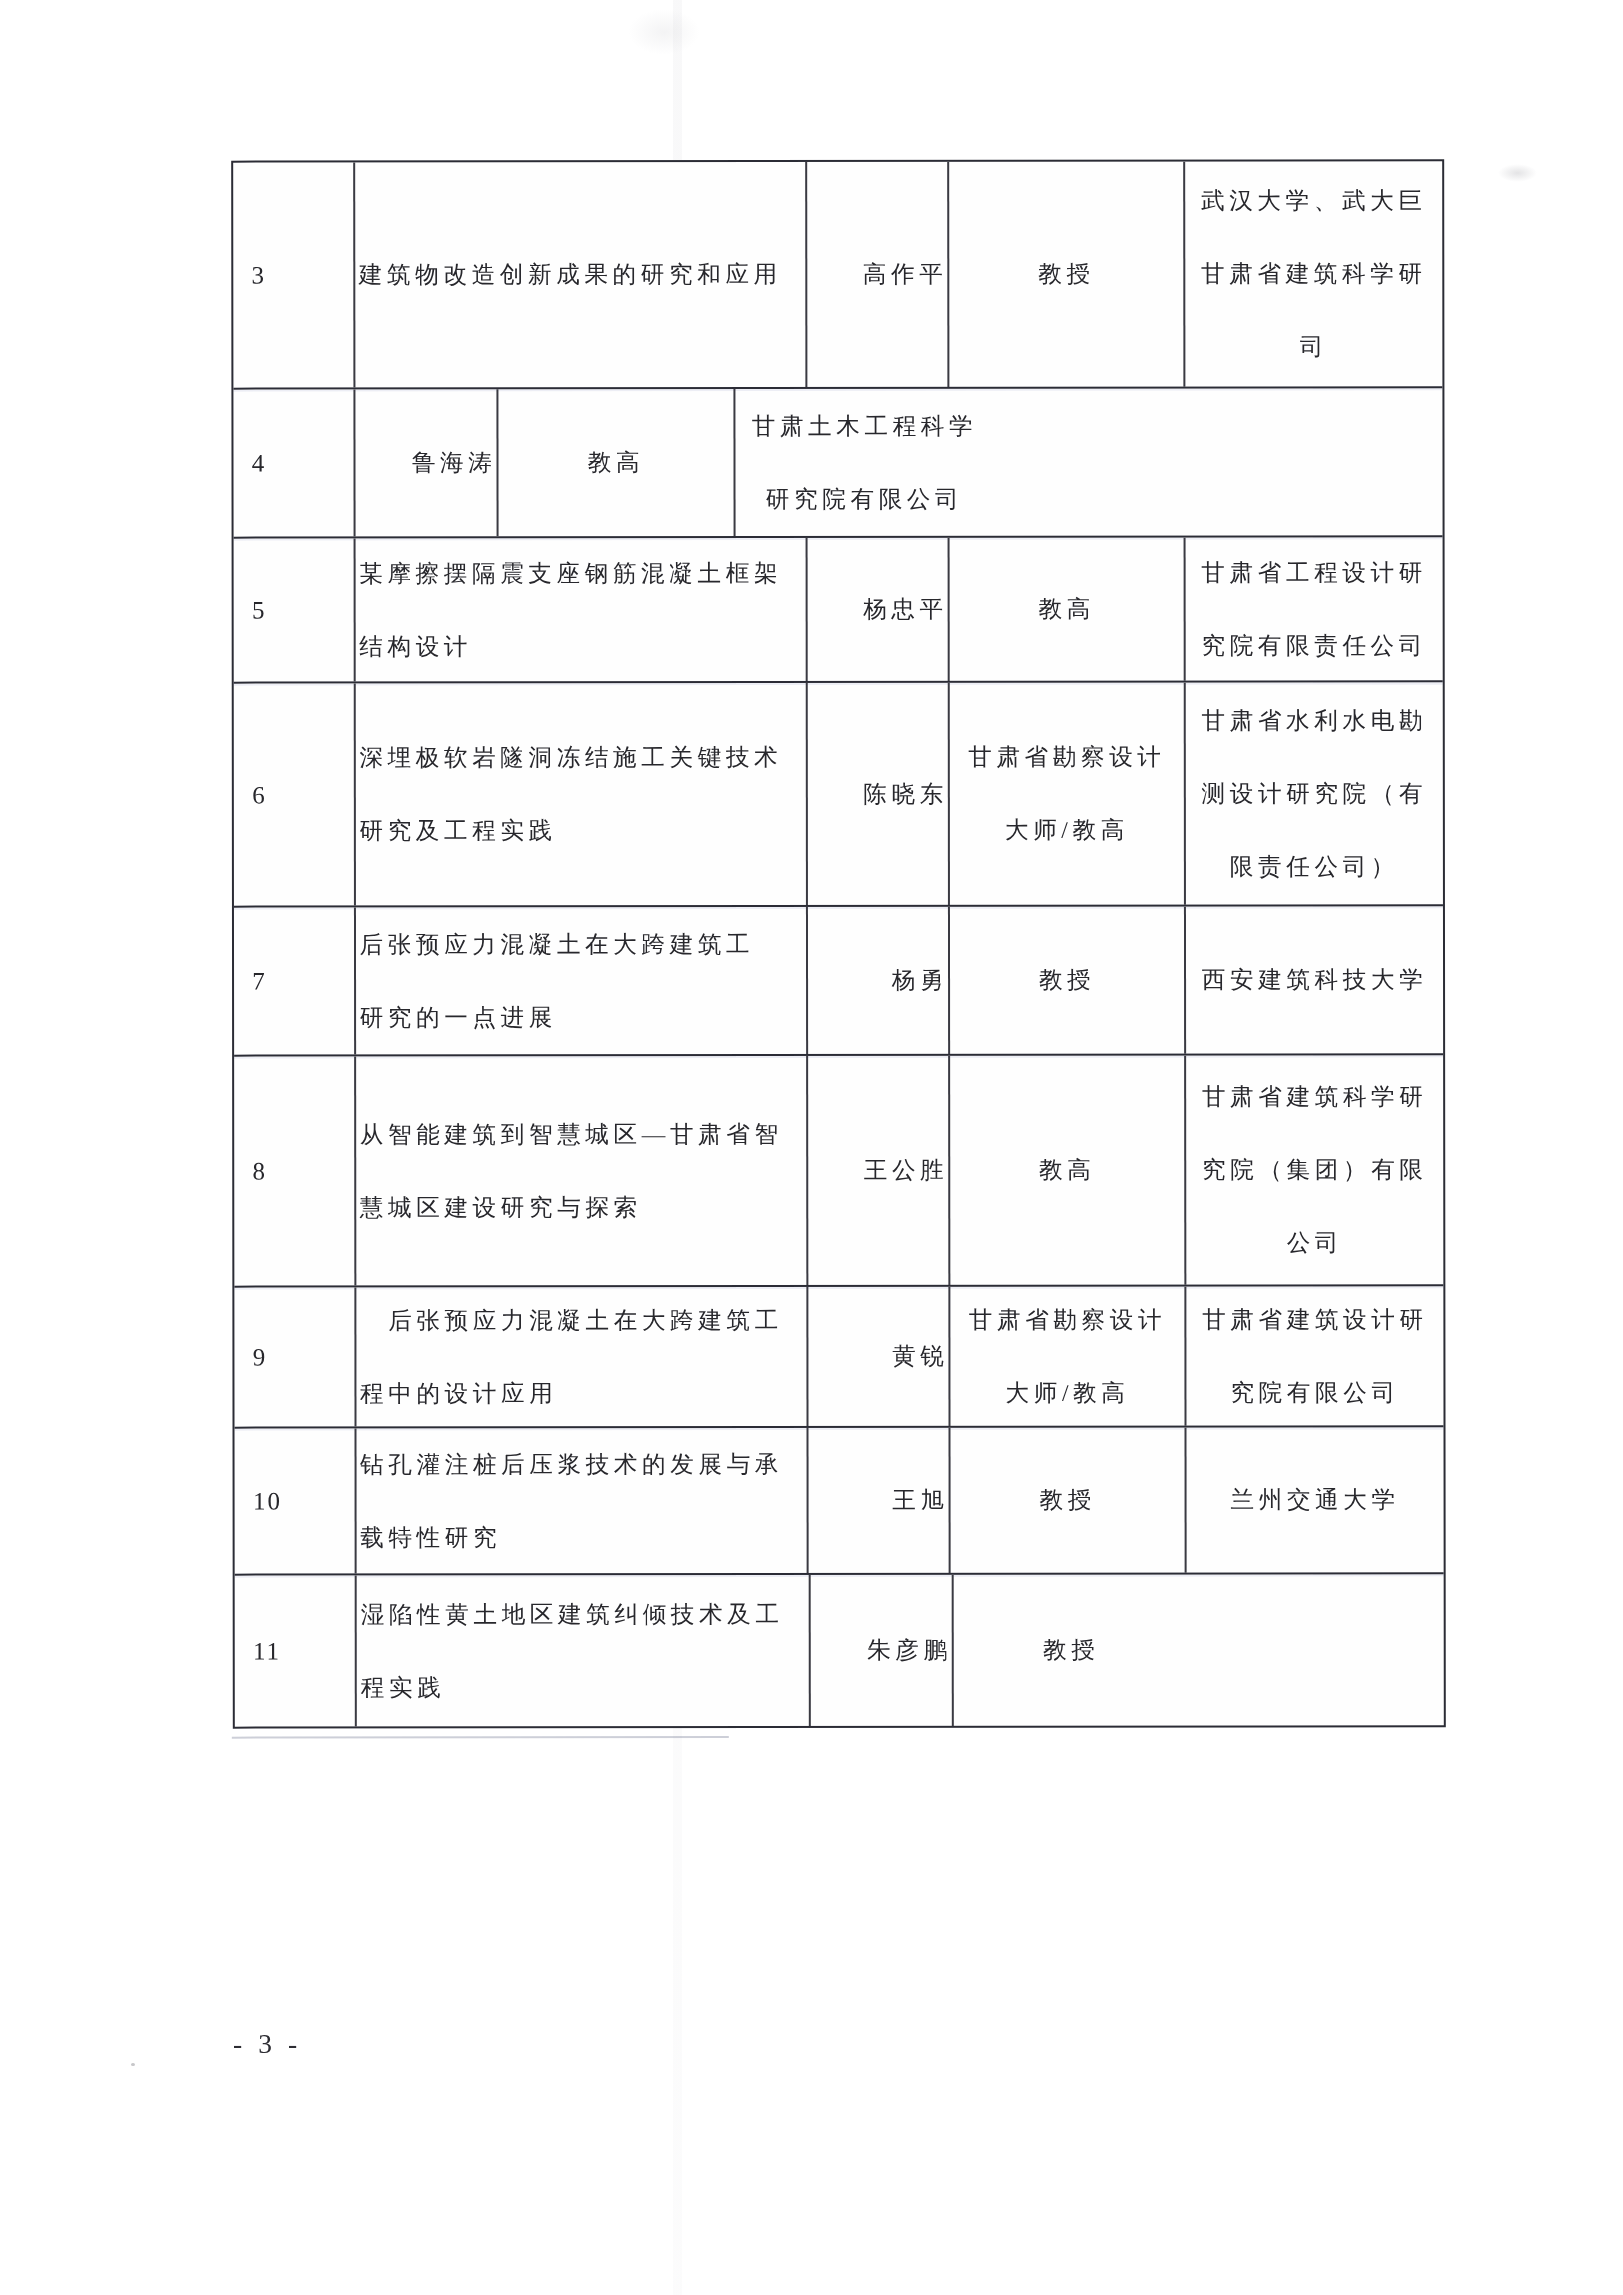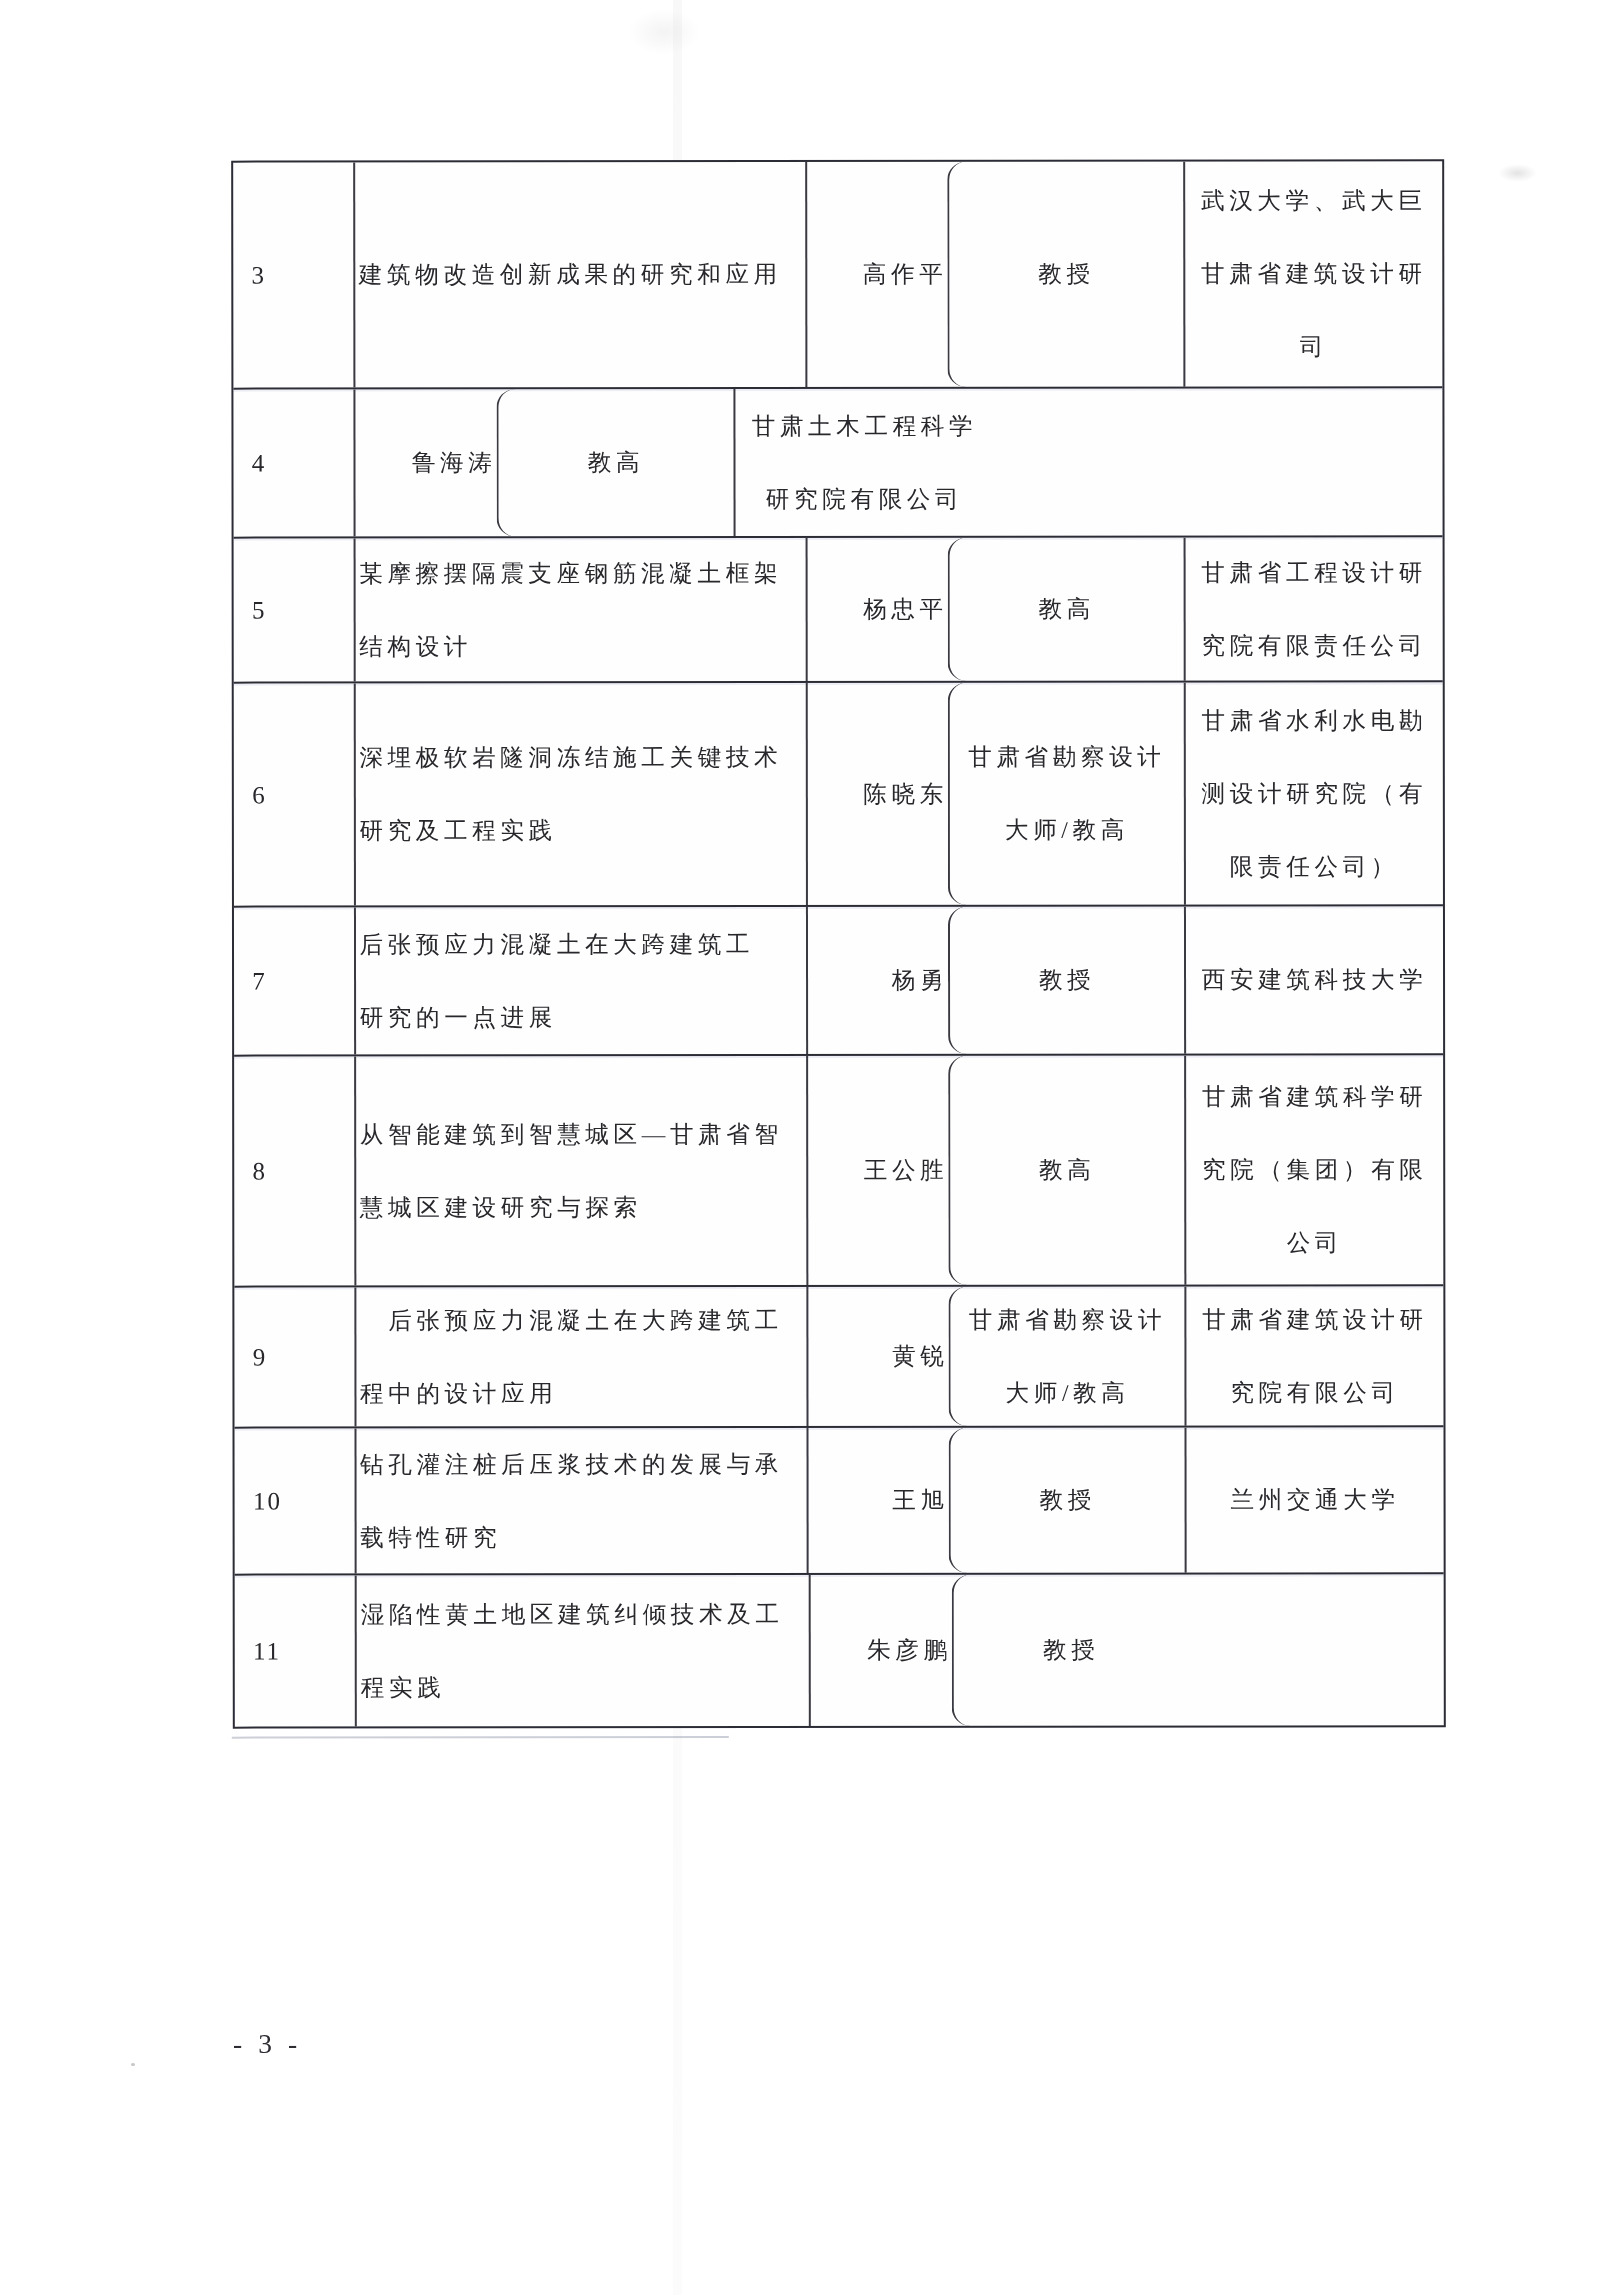--- a/index.html
+++ b/index.html
@@ -155,7 +155,7 @@
         </div>
         <div class="cell org">
           <div class="txt">武汉大学、武大巨
-甘肃省建筑设计研
+甘肃省建筑科学研
 司</div>
         </div>
       </div>

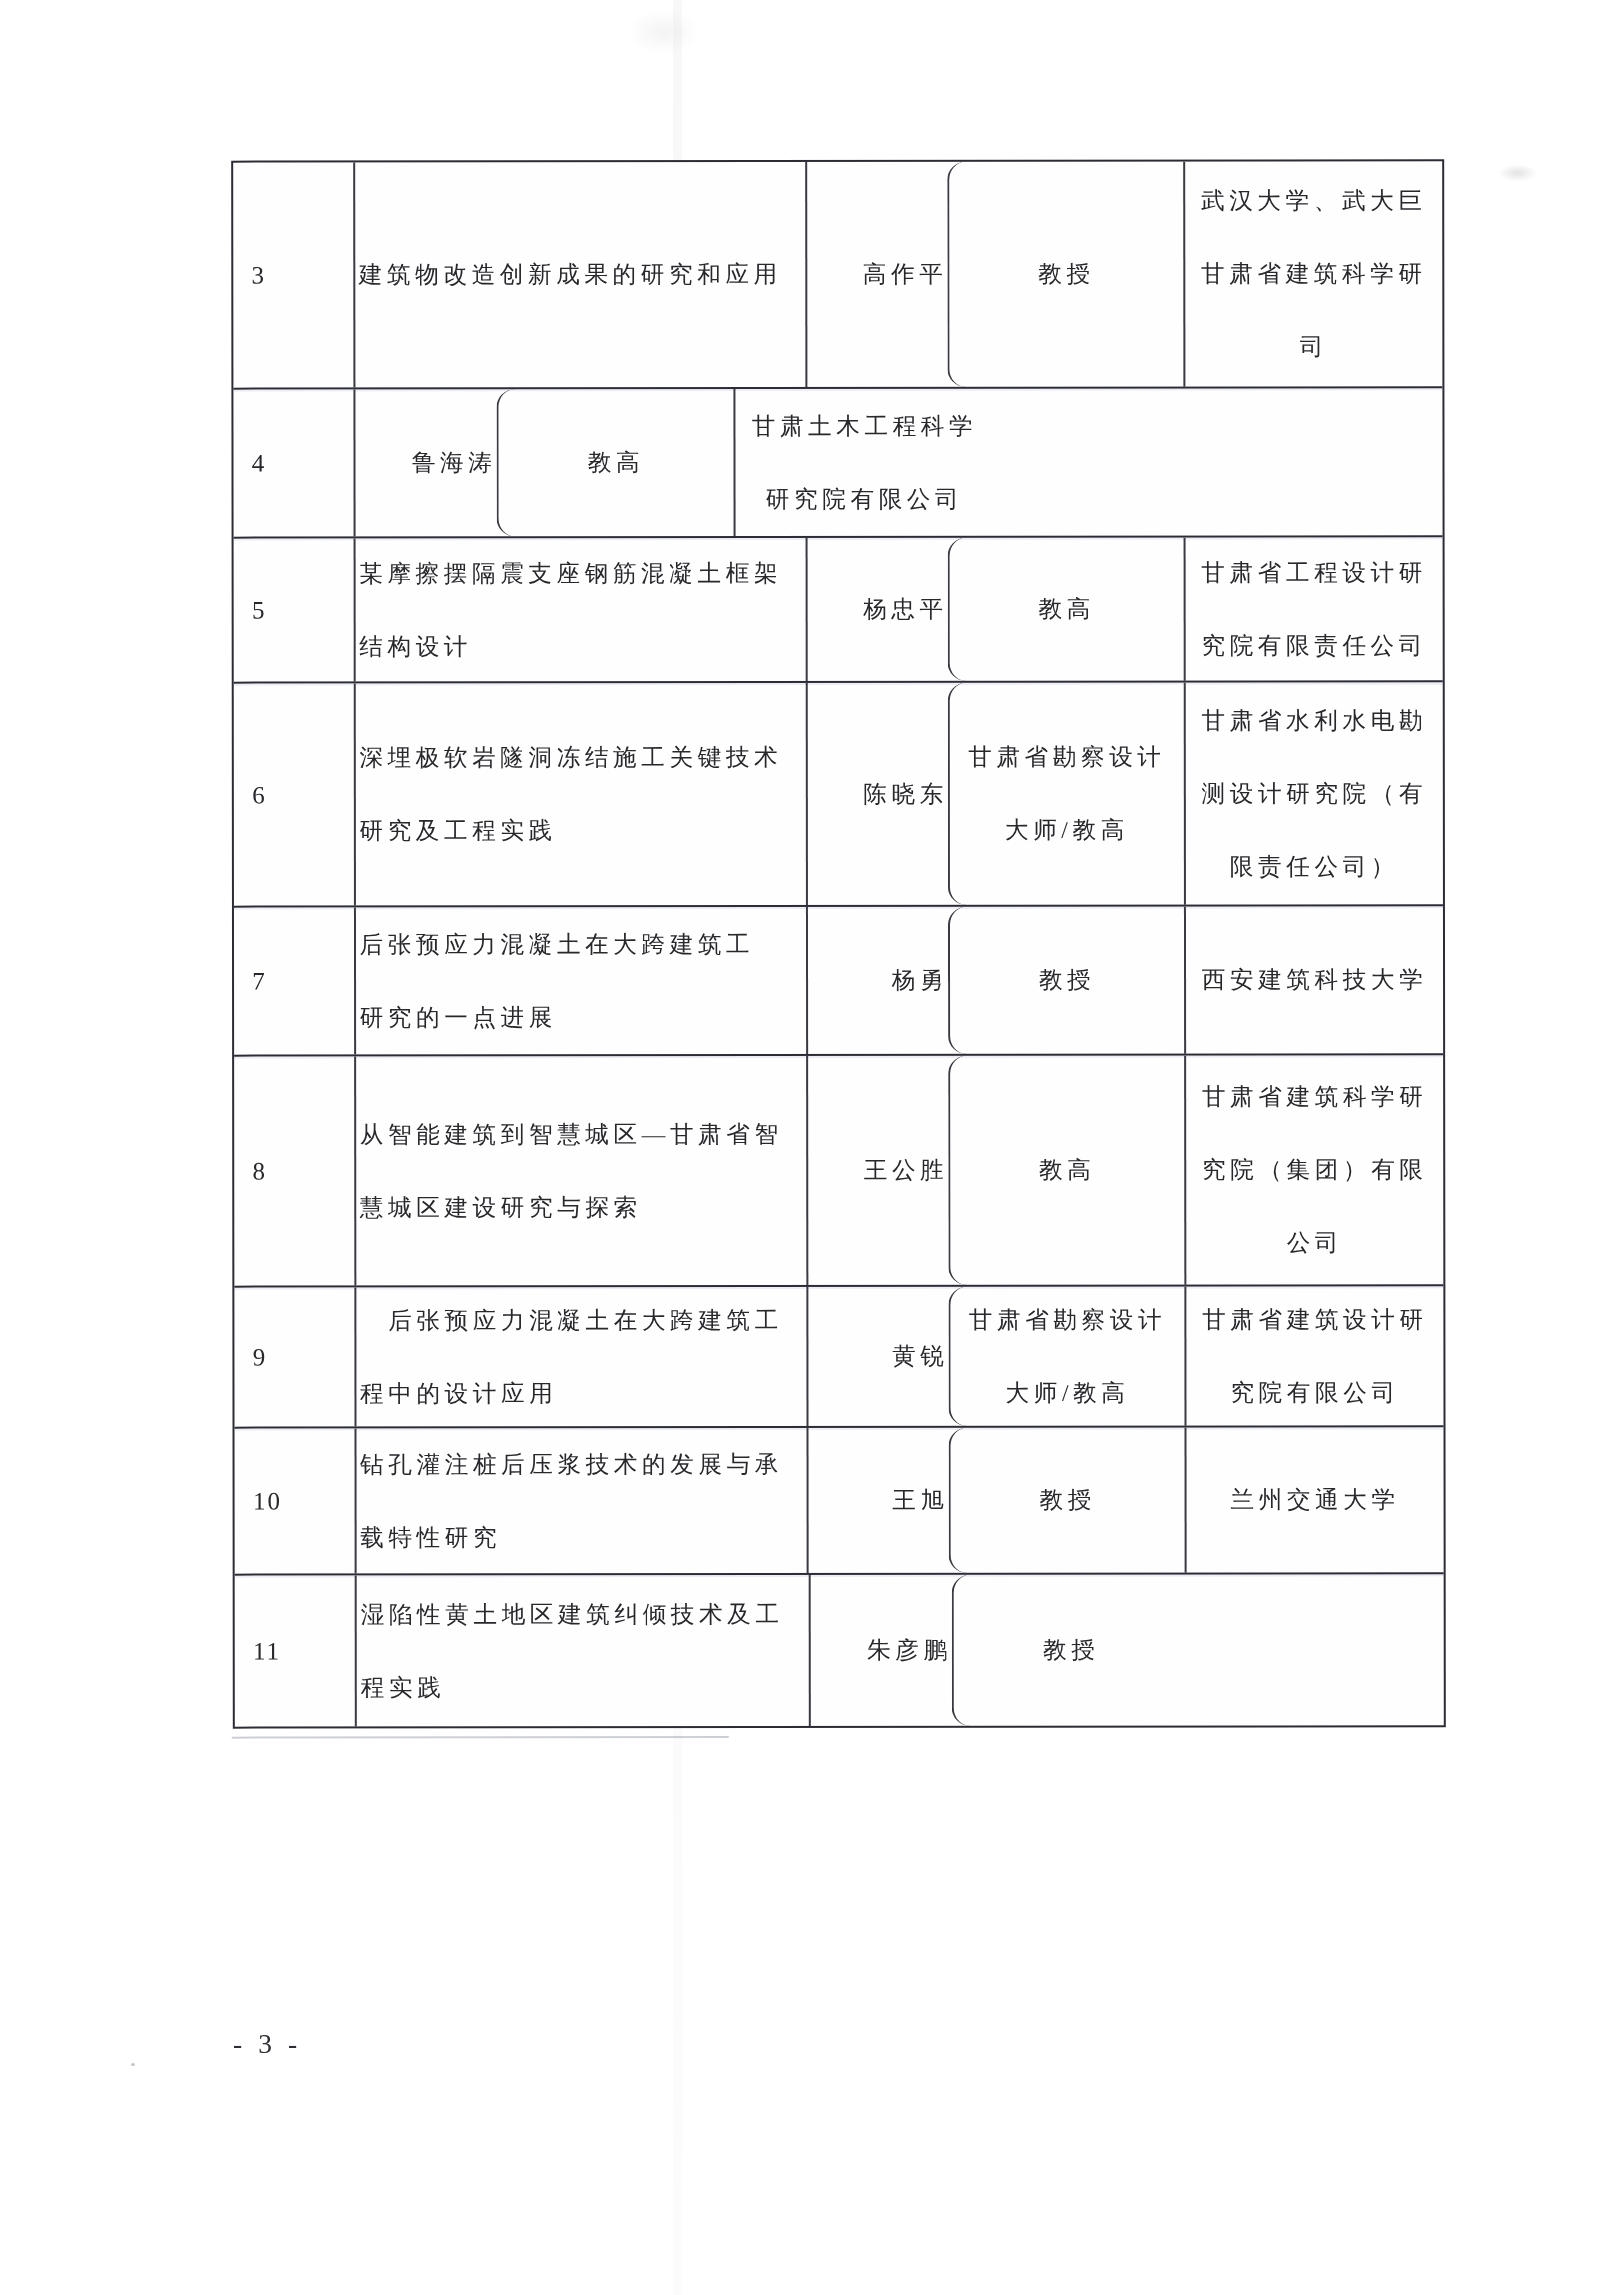--- a/index.html
+++ b/index.html
@@ -115,7 +115,7 @@
   .num.two { }
   .title { width: 454px; align-items: flex-start; text-align: left; padding-left: 4px; padding-right: 3.9px; }
   .name  { width: 143px; align-items: flex-end; }
-  .rank  { width: 237px; border-radius: 18px; }
+  .rank  { width: 237px; }
   .org   { width: 260px; padding-left: 2.6px; padding-right: 2.6px; }
 
   .page-number {

